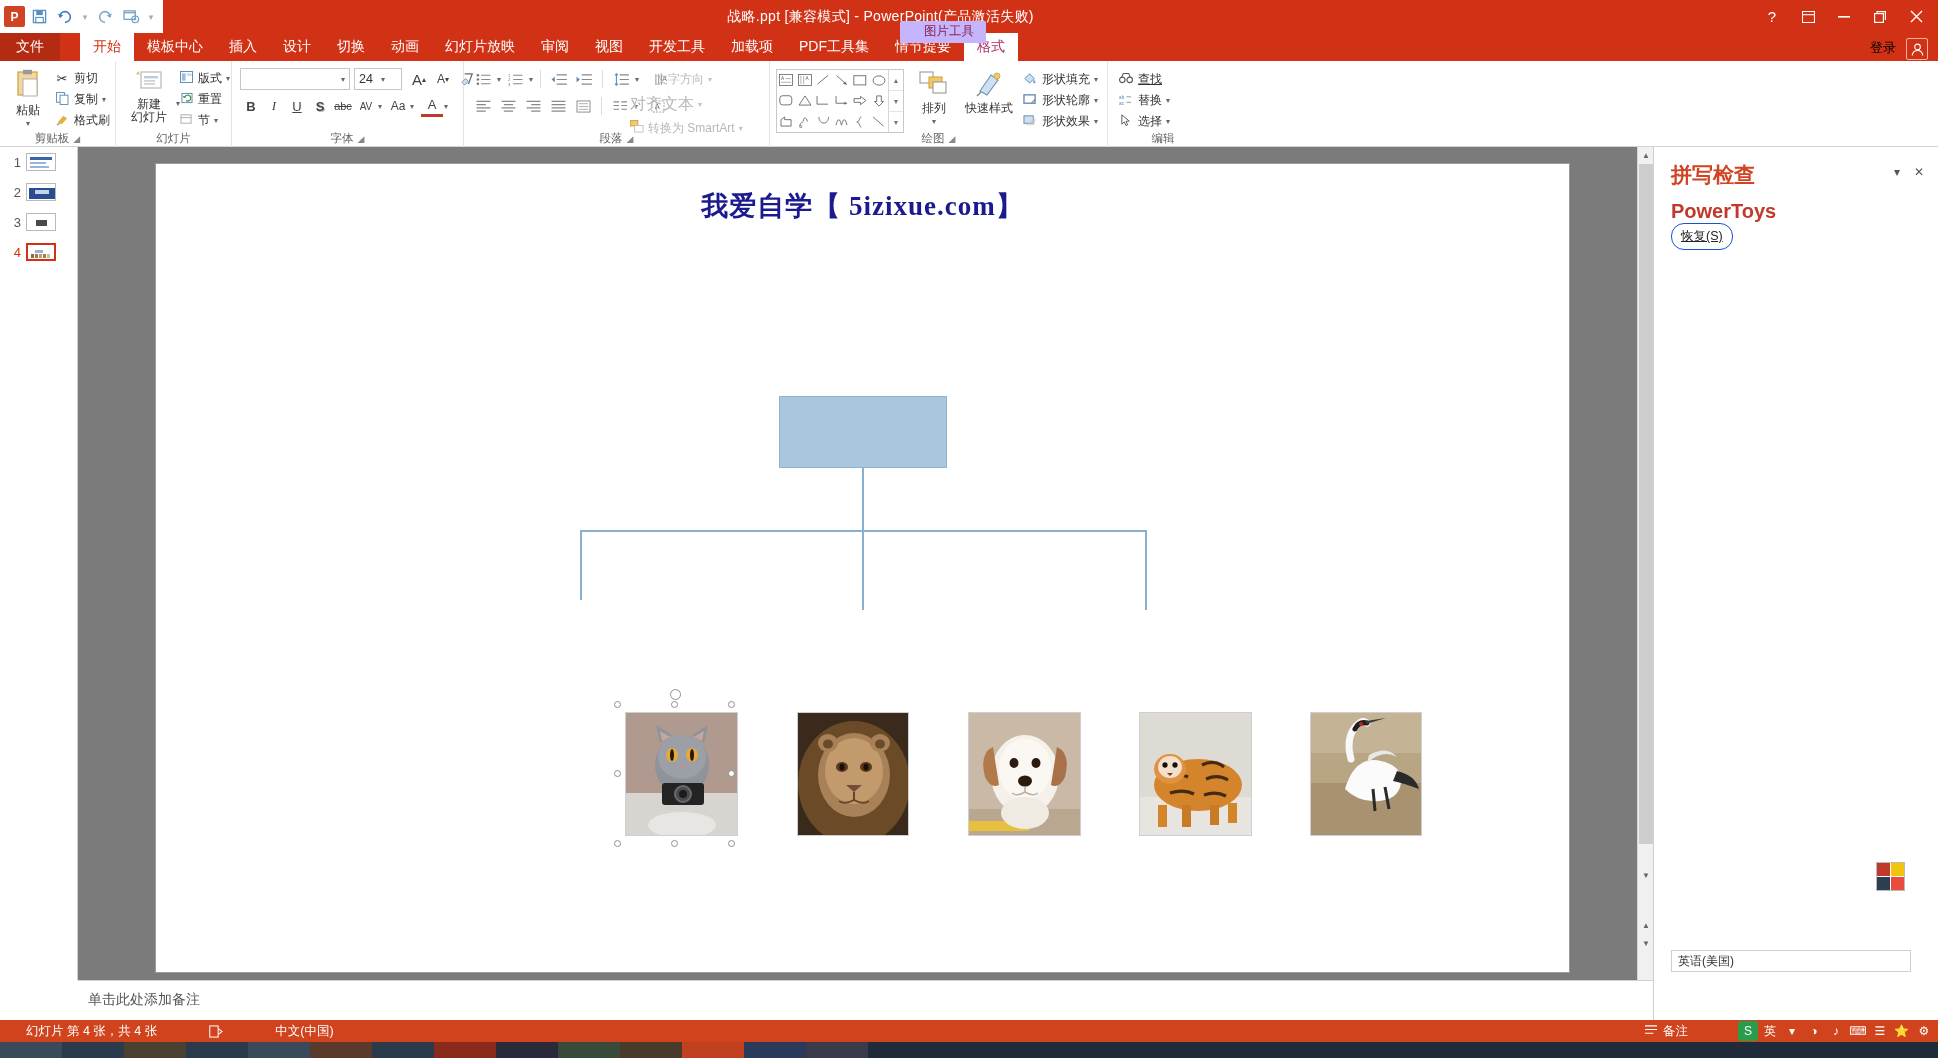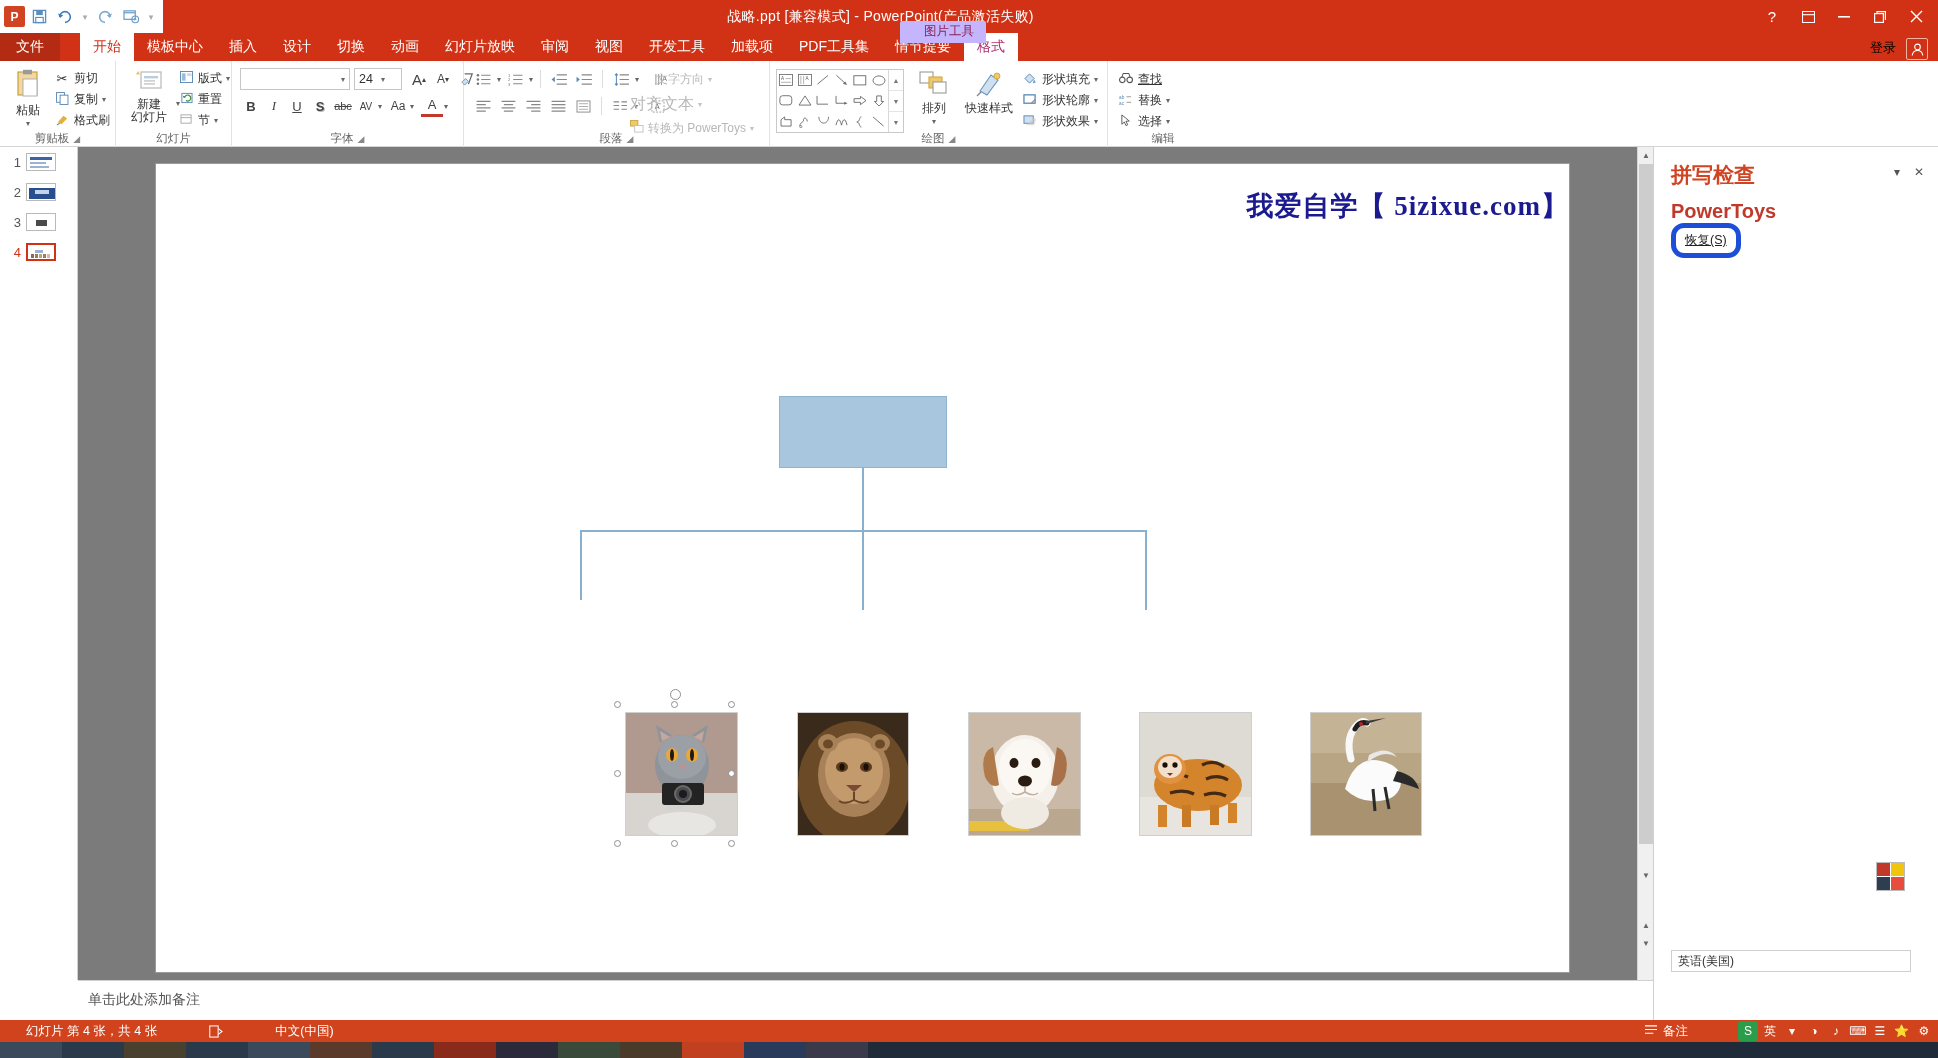--- a/index.html
+++ b/index.html
@@ -633,7 +633,7 @@
             <rect x="5" y="6" width="9" height="7" fill="#fff" stroke="#bbb" stroke-width="0.9"></rect>
           </svg>
       </span>
-      <span style="font-size:12px;color:#b8b8b8;">转换为 PowerToys</span>
+      <span style="font-size:12px;color:#b8b8b8;">转换为 SmartArt</span>
       <span class="caret" style="color:#c2c2c2;">▾</span>
     </div>
     <div class="glabel">

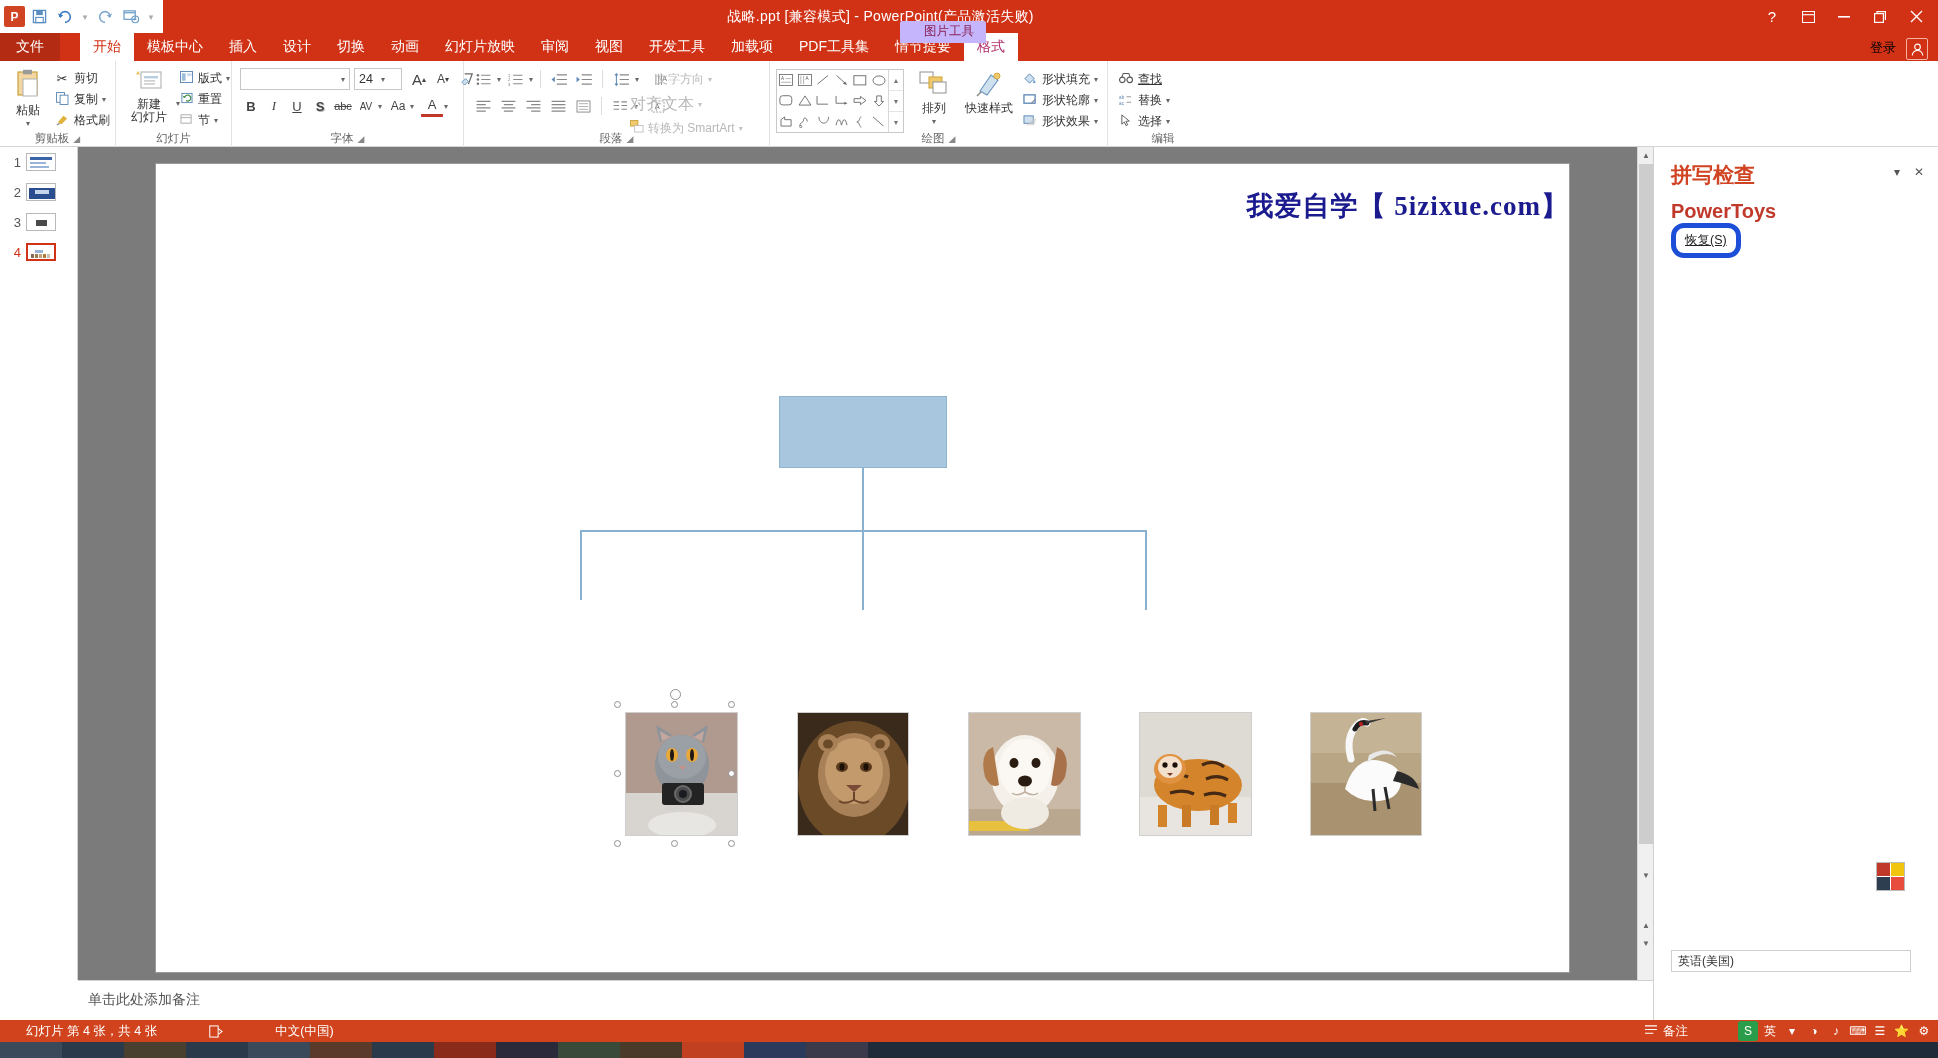--- a/index.html
+++ b/index.html
@@ -178,7 +178,7 @@
     background: #fff; border: 1px solid #9a9a9a;
   }
   .slide-title {
-    position: absolute; left: 0; top: 24px; width: 100%; text-align: right;
+    position: absolute; left: 0; top: 24px; width: 100%; text-align: center;
     font-family: "Liberation Serif", serif; font-size: 27px;
     font-weight: bold; color: #1b1b8f; letter-spacing: 1px;
   }

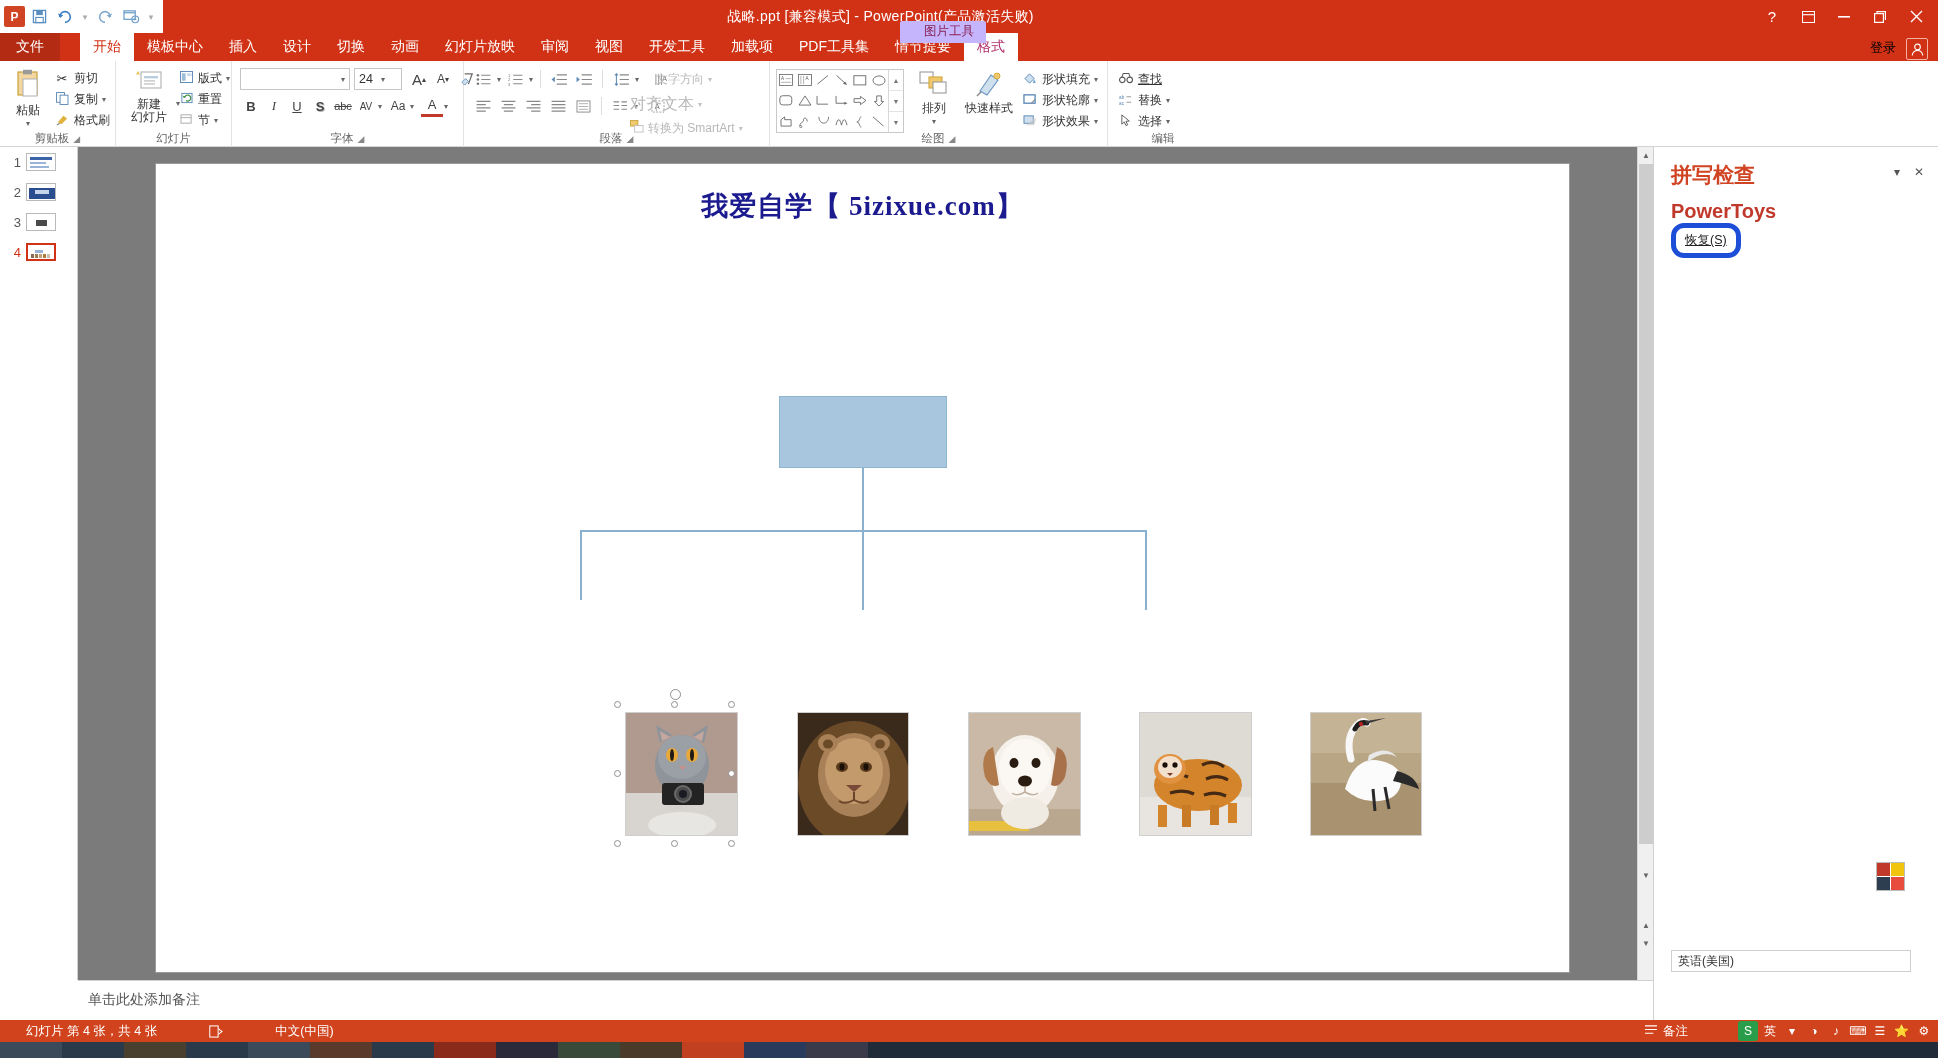--- a/index.html
+++ b/index.html
@@ -246,7 +246,7 @@
     font-weight: bold; color: #c0392b;
   }
   .tp-btn {
-    position: absolute; left: 17px; top: 76px; border: 5px solid #1d4ed8;
+    position: absolute; left: 17px; top: 76px; border: 1px solid #1d4ed8;
     background: #fff; font-size: 12.5px; color: #222;
     padding: 4px 9px; border-radius: 13px; text-decoration: underline;
   }

